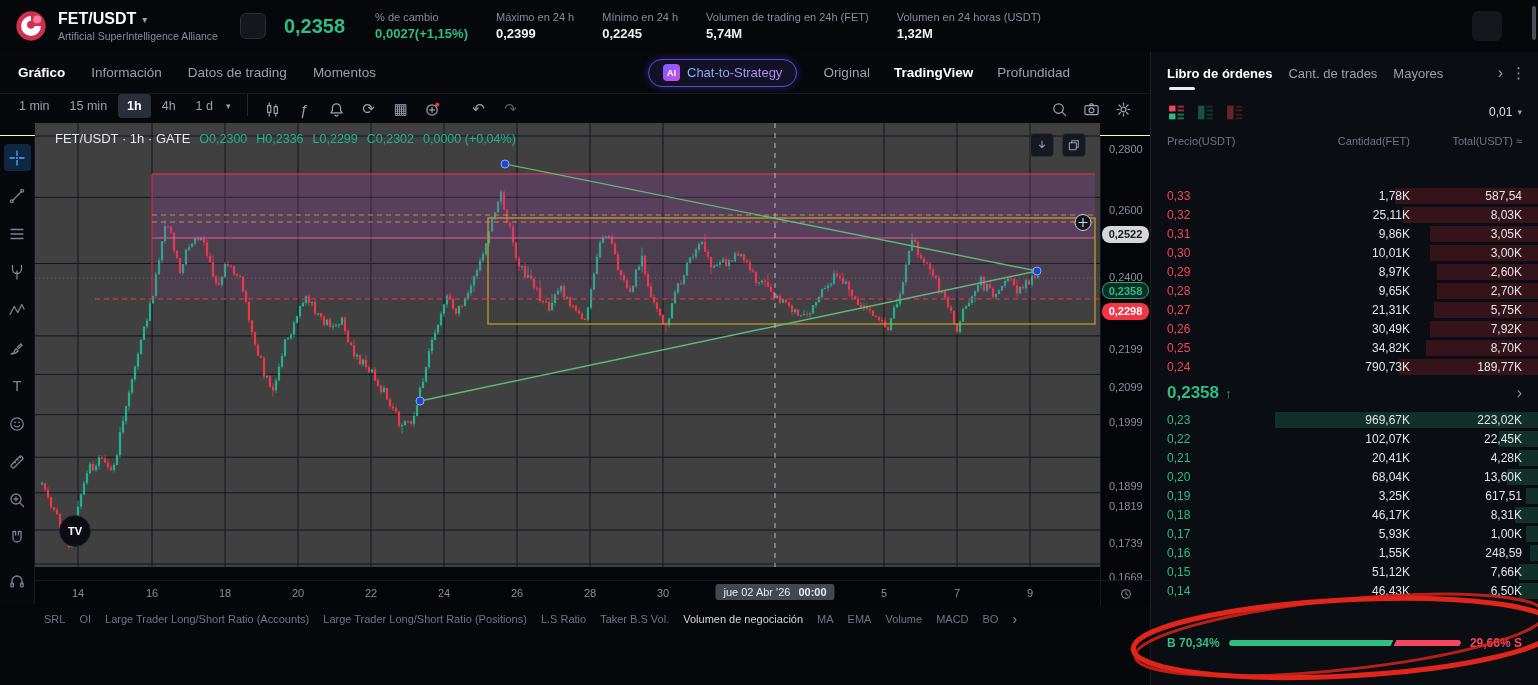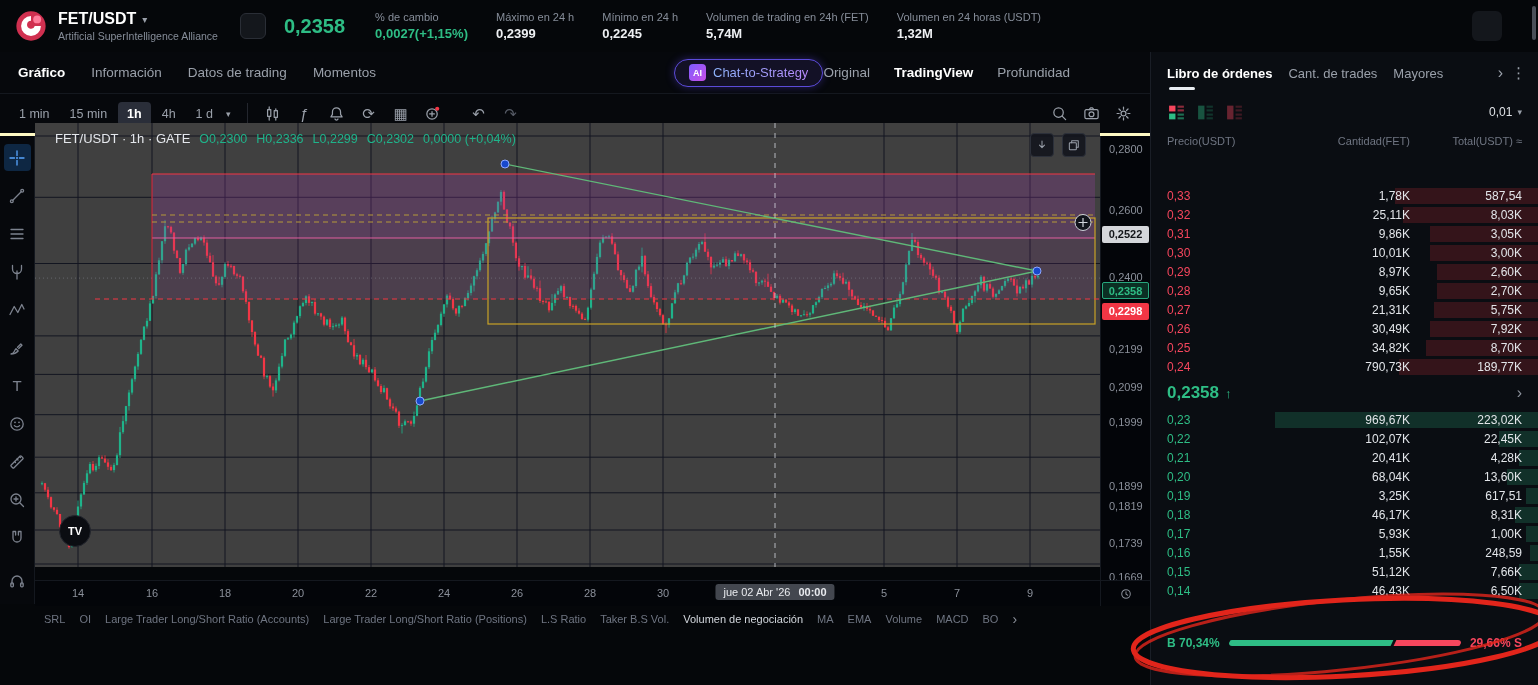--- a/index.html
+++ b/index.html
@@ -31,7 +31,7 @@
   .aibtn{display:flex;align-items:center;gap:7px;height:28px;padding:12px 14px;border-radius:14px;background:#131126;border:1px solid #5b4bd9;box-shadow:0 0 9px rgba(104,78,255,.35);margin-left:auto}
   .aiicon{width:17px;height:17px;border-radius:4px;background:linear-gradient(135deg,#7c5cff,#c94fe8);color:#fff;font-size:9px;font-weight:bold;display:flex;align-items:center;justify-content:center}
   .ailabel{font-size:13px;font-weight:normal;background:linear-gradient(90deg,#8fb6ff,#b98bff);-webkit-background-clip:text;background-clip:text;color:transparent;white-space:nowrap}
-  .charttabs{display:flex;gap:24px}
+  .charttabs{margin-left:26px;display:flex;gap:24px}
   .ctab{color:#9aa0aa;font-size:13.5px;white-space:nowrap}
   .ctab.on{color:#fff;font-weight:bold}
   .ticon{width:26px;height:26px;color:#9aa0aa;display:flex;align-items:center;justify-content:center;margin-left:8px}

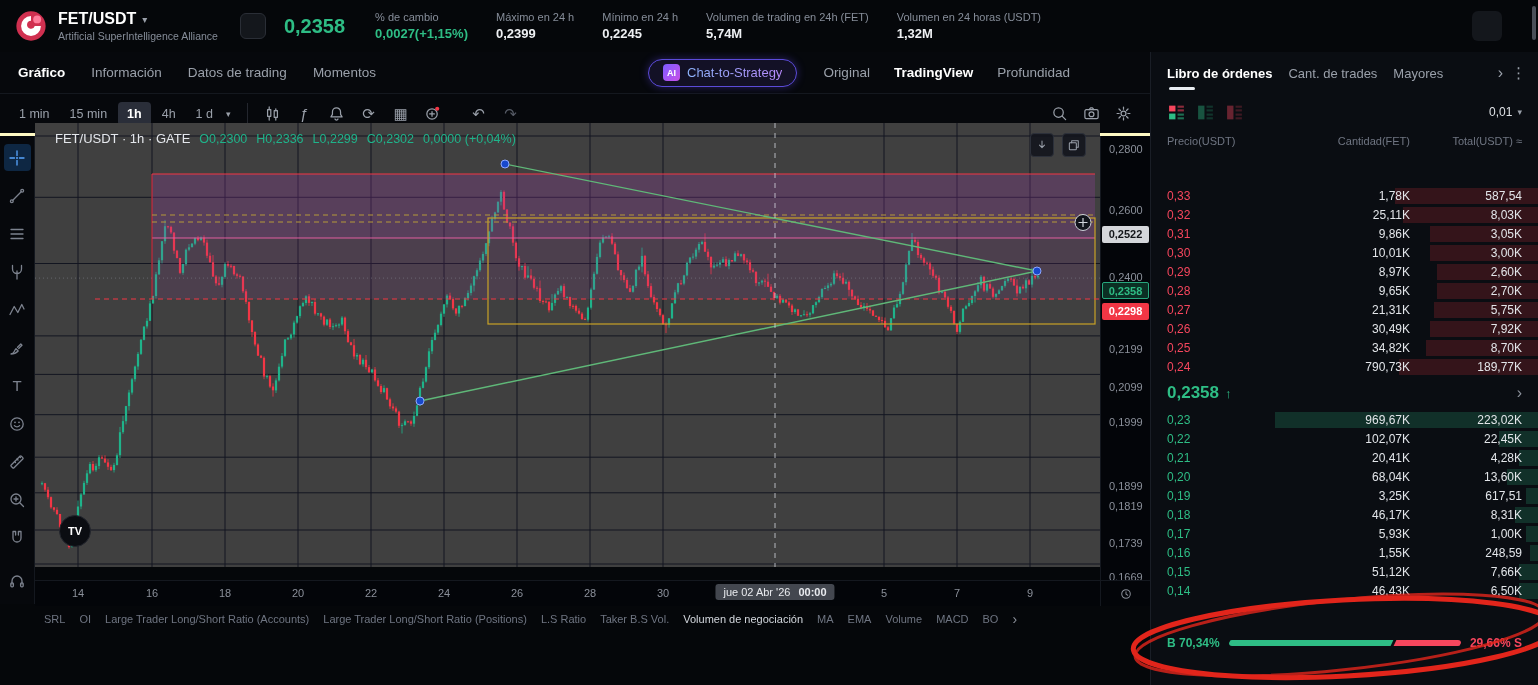--- a/index.html
+++ b/index.html
@@ -37,7 +37,7 @@
   .ticon{width:26px;height:26px;color:#9aa0aa;display:flex;align-items:center;justify-content:center;margin-left:8px}
 
   
-  .ctoolbar{position:absolute;left:0;top:94px;width:1150px;height:42px;display:flex;align-items:center;padding:0 10px;box-sizing:border-box;border-bottom:3px solid #fef9c3;background:#06080c}
+  .ctoolbar{position:absolute;left:0;top:94px;width:1150px;height:42px;display:flex;align-items:flex-start;padding:0 10px;box-sizing:border-box;border-bottom:1px solid #fef9c3;background:#06080c}
   .iv{font-size:12.5px;color:#9aa0aa;padding:5px 9px;border-radius:4px;margin-right:2px;white-space:nowrap}
   .iv.on{background:#2a2e39;color:#fff;font-weight:bold}
   .ivcaret{color:#9aa0aa;font-size:9px;margin:0 6px 0 2px}

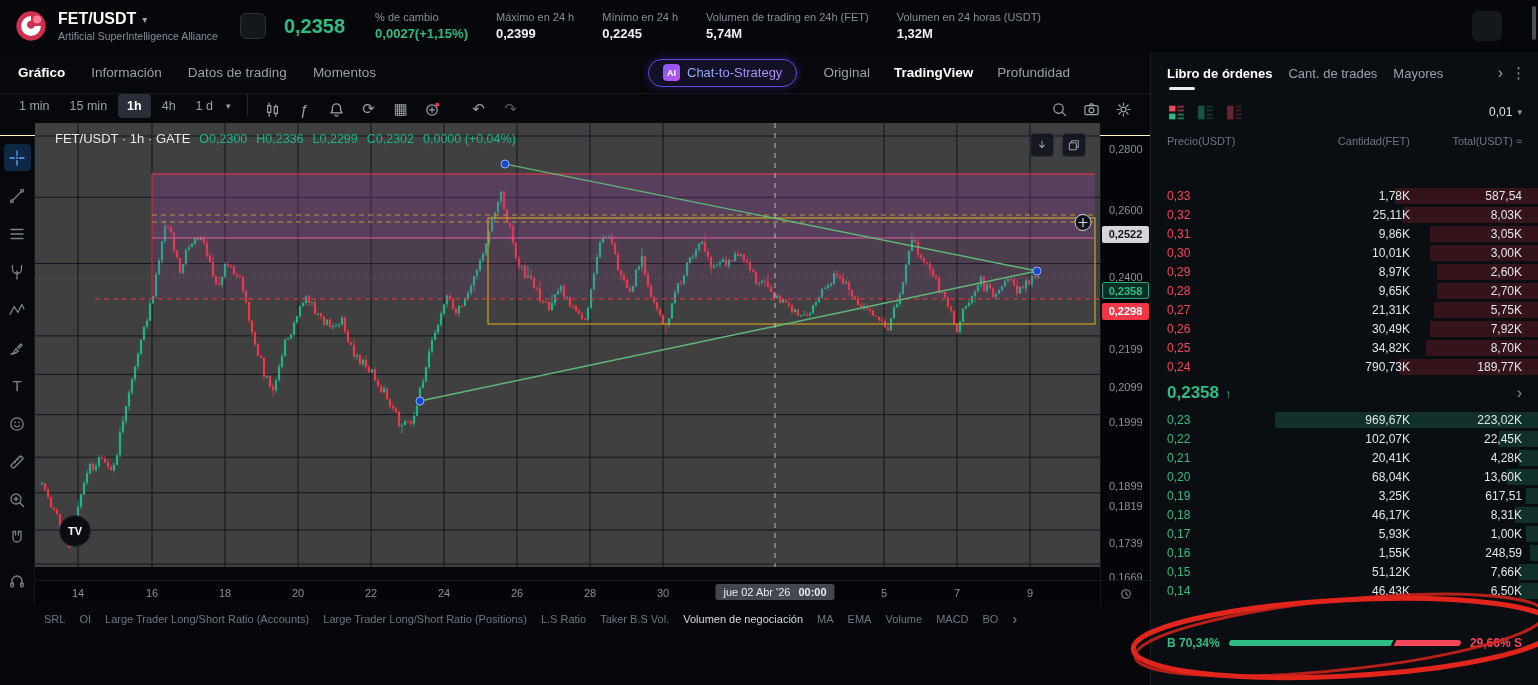--- a/index.html
+++ b/index.html
@@ -68,7 +68,7 @@
   
   .paxis{position:absolute;left:1100px;top:136px;width:50px;height:444px;background:#030509;border-left:1px solid #14181f;font-size:11px;color:#8b909a;box-sizing:border-box}
   .plabel{position:absolute;left:8px;white-space:nowrap}
-  .ptag{position:absolute;left:1px;width:47px;box-sizing:border-box;text-align:center;font-size:11px;height:17px;line-height:16px;border-radius:2px;font-weight:bold}
+  .ptag{position:absolute;left:1px;width:47px;box-sizing:border-box;text-align:center;font-size:11px;height:17px;line-height:16px;border-radius:8px;font-weight:bold}
   .ptag.plain{background:#d4d6da;color:#14161a}
   .ptag.green{background:#0b2f24;color:#3ddfa9;border:1px solid #27a77d}
   .ptag.red{background:#f23645;color:#fff}

